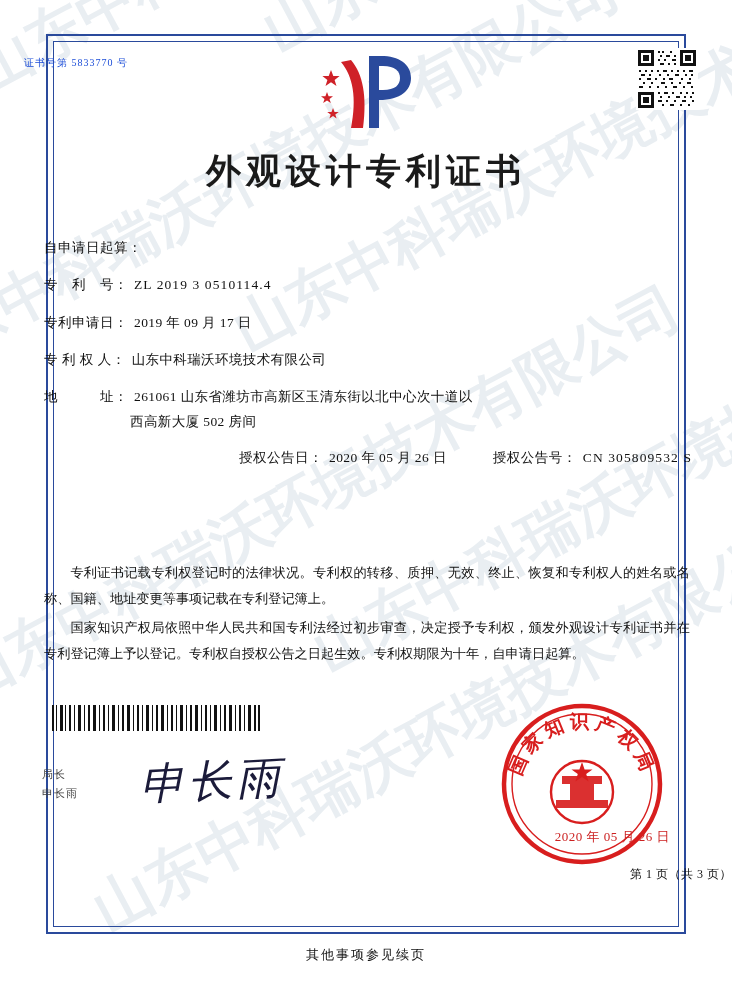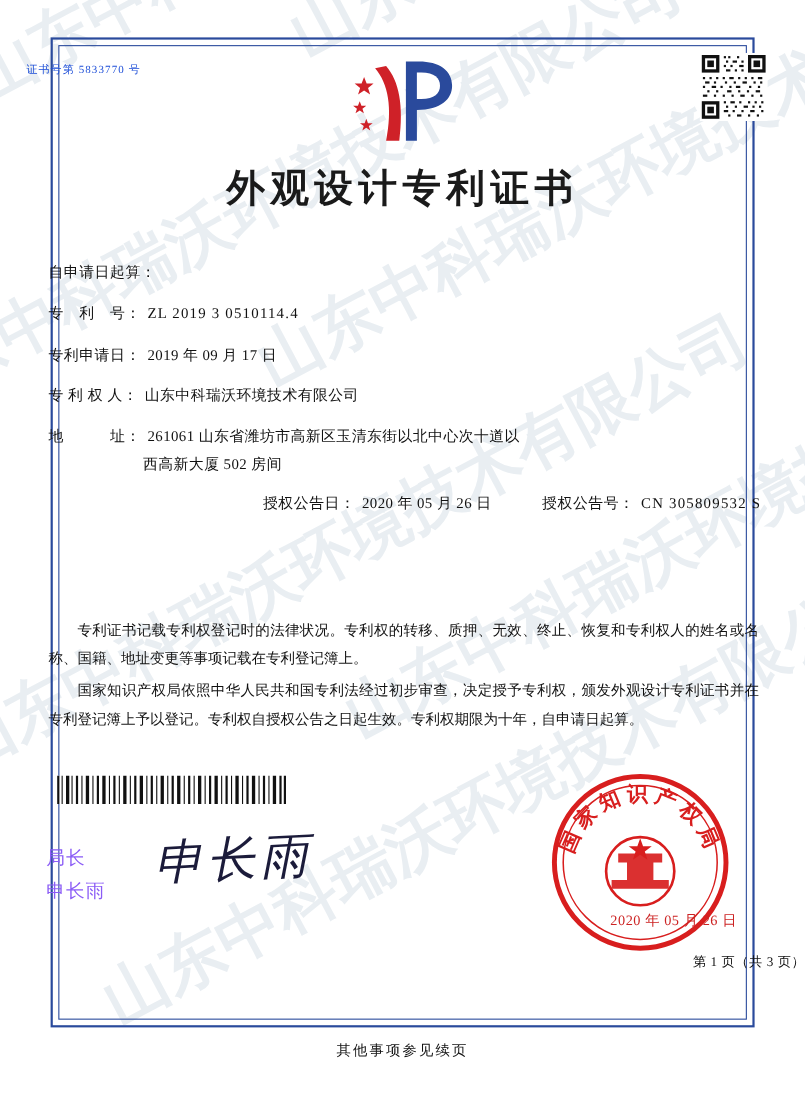--- a/index.html
+++ b/index.html
@@ -173,9 +173,9 @@
     left: 42px;
     top: 765px;
     z-index: 4;
-    font-size: 17px;
+    font-size: 11px;
     line-height: 1.75;
-    color: #8b5cf6;
+    color: #404040;
     letter-spacing: 1px;
   }
   .sig-script {

